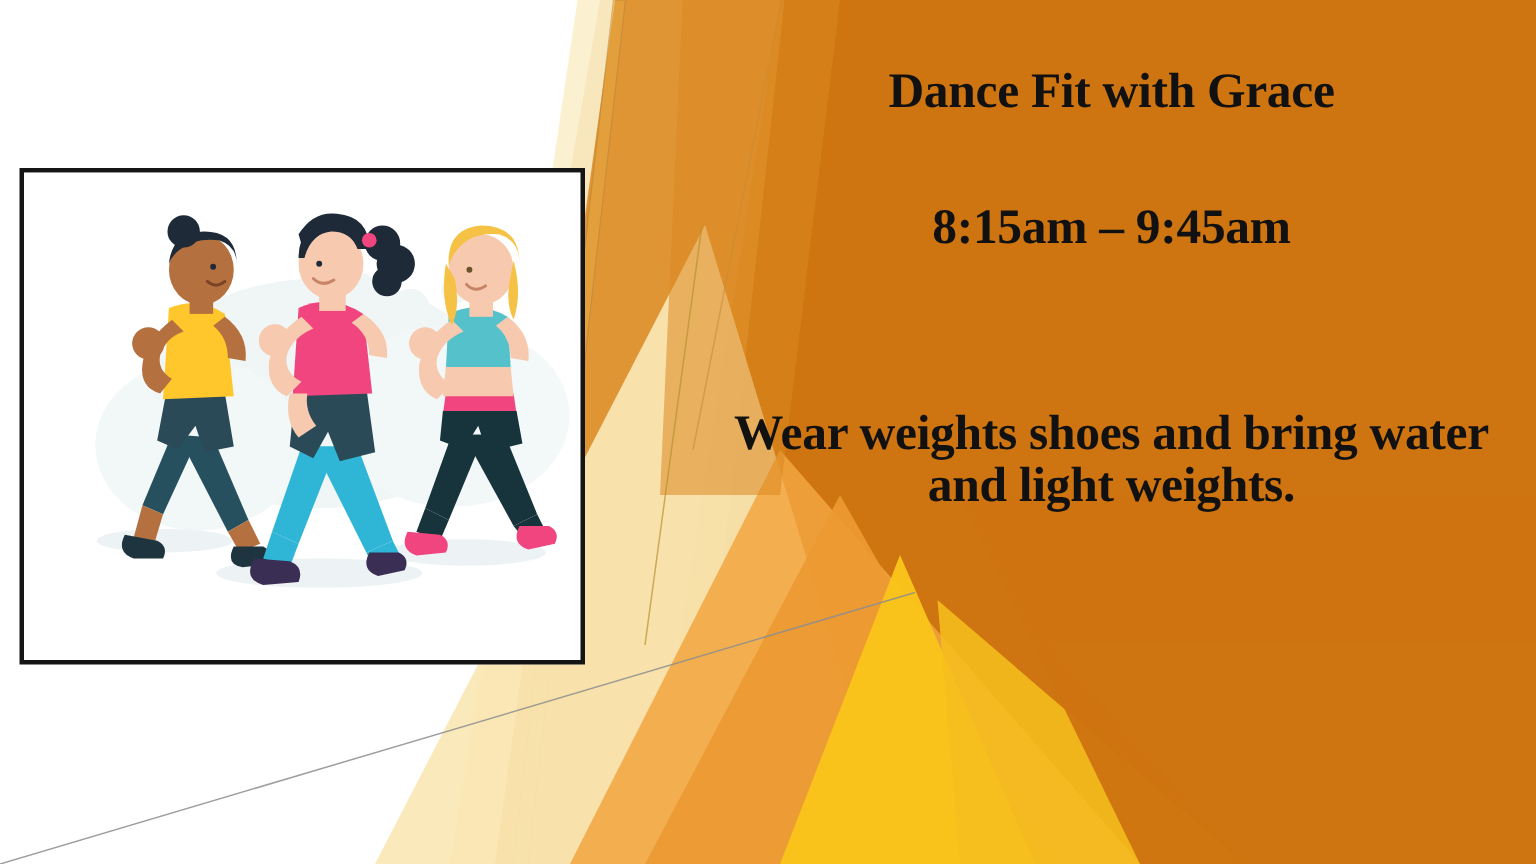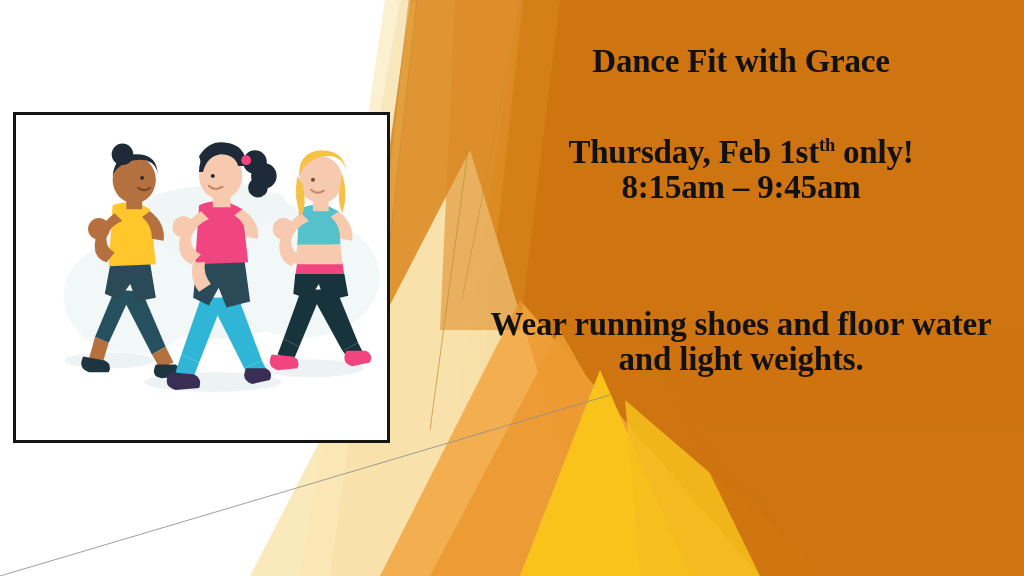--- a/index.html
+++ b/index.html
@@ -239,7 +239,6 @@
 
     <div class="spacer-lg"></div>
 
-    <div class="line body-line"><span>Thursday, Feb 1st</span><sup class="ord">th</sup><span> only!</span></div>
 
     <div class="line body-line">8:15am – 9:45am</div>
 

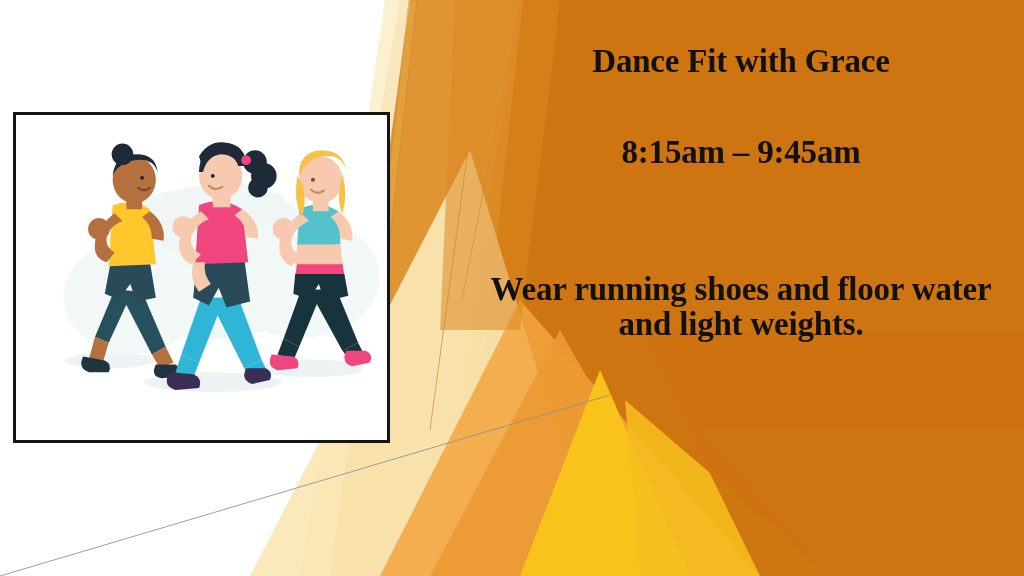--- a/index.html
+++ b/index.html
@@ -247,7 +247,7 @@
 
     <div class="spacer-sm"></div>
 
-    <div class="line body-line">Wear running shoes and floor water and light weights.</div>
+    <div class="line body-line">Wear weights shoes and bring water and light weights.</div>
 
   </div>
 </div>

